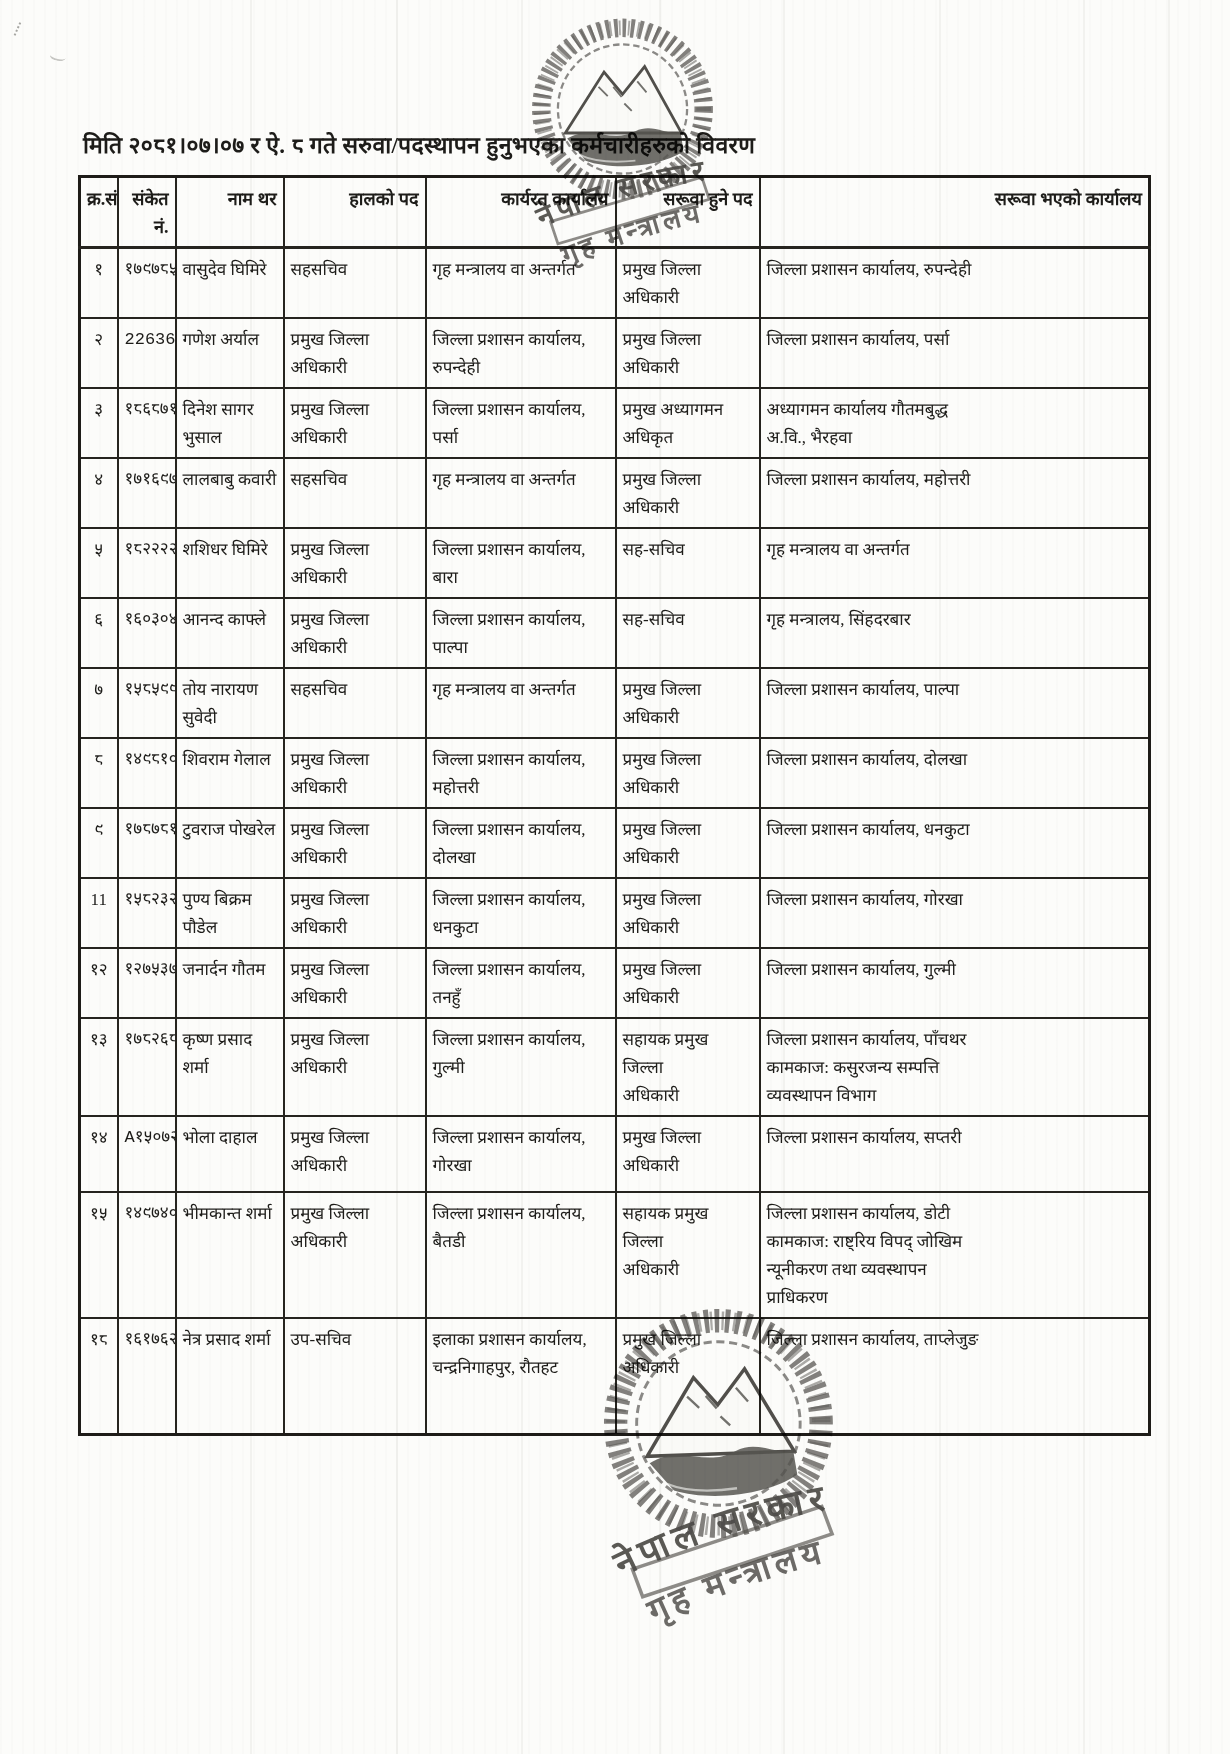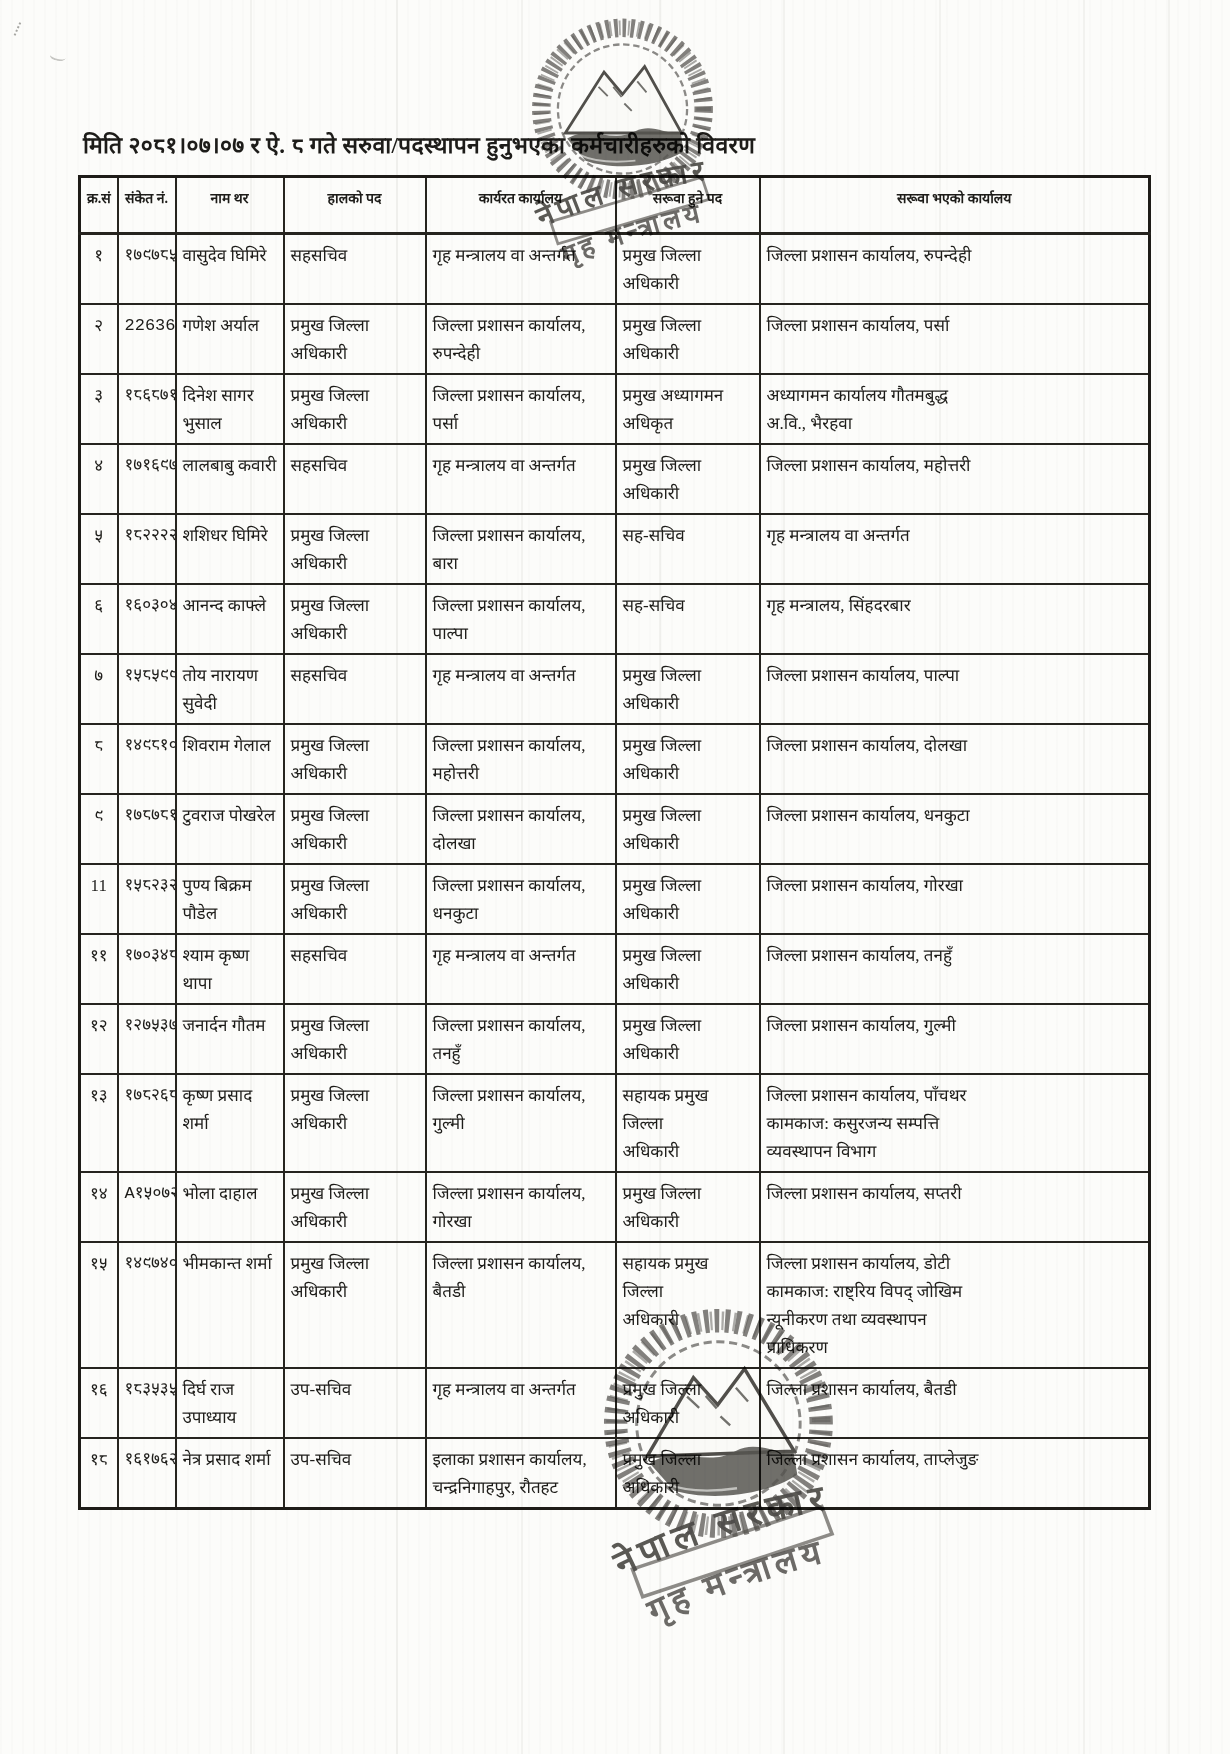--- a/index.html
+++ b/index.html
@@ -39,7 +39,7 @@
     overflow:hidden;
   }
   .doc-table thead th{
-    font-size:14px;font-weight:bold;text-align:center;height:42px;
+    font-size:18px;font-weight:bold;text-align:right;height:42px;
     border-bottom-width:3px;
   }
   .doc-table{border:3px solid #1e1c18;}

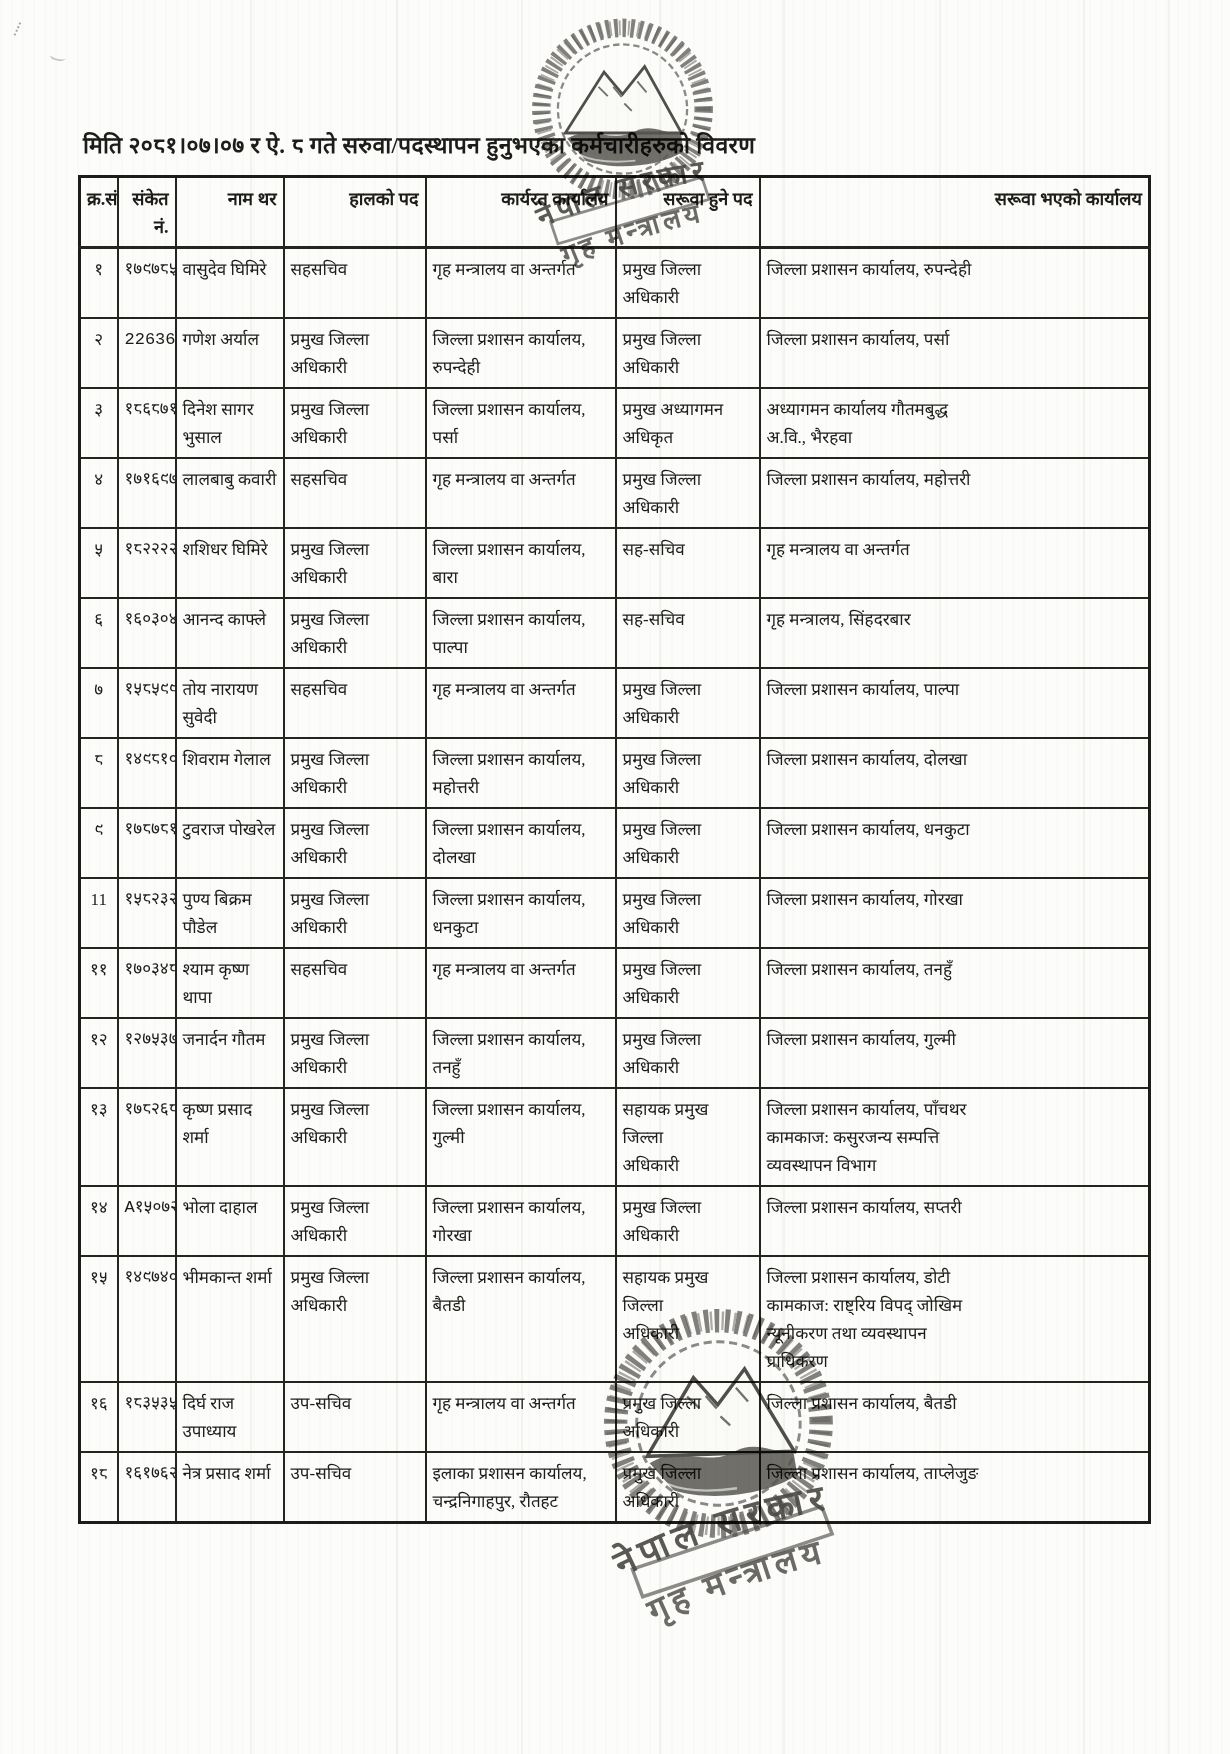--- a/index.html
+++ b/index.html
@@ -232,15 +232,6 @@
           <td class="cell col-transferred-office">जिल्ला प्रशासन कार्यालय, गोरखा</td>
         </tr>
         <tr>
-          <td class="cell col-sn">११</td>
-          <td class="cell col-code">१७०३४८</td>
-          <td class="cell col-name">श्याम कृष्ण थापा</td>
-          <td class="cell col-current-position">सहसचिव</td>
-          <td class="cell col-working-office">गृह मन्त्रालय वा अन्तर्गत</td>
-          <td class="cell col-transfer-position">प्रमुख जिल्ला अधिकारी</td>
-          <td class="cell col-transferred-office">जिल्ला प्रशासन कार्यालय, तनहुँ</td>
-        </tr>
-        <tr>
           <td class="cell col-sn">१२</td>
           <td class="cell col-code">१२७५३७</td>
           <td class="cell col-name">जनार्दन गौतम</td>

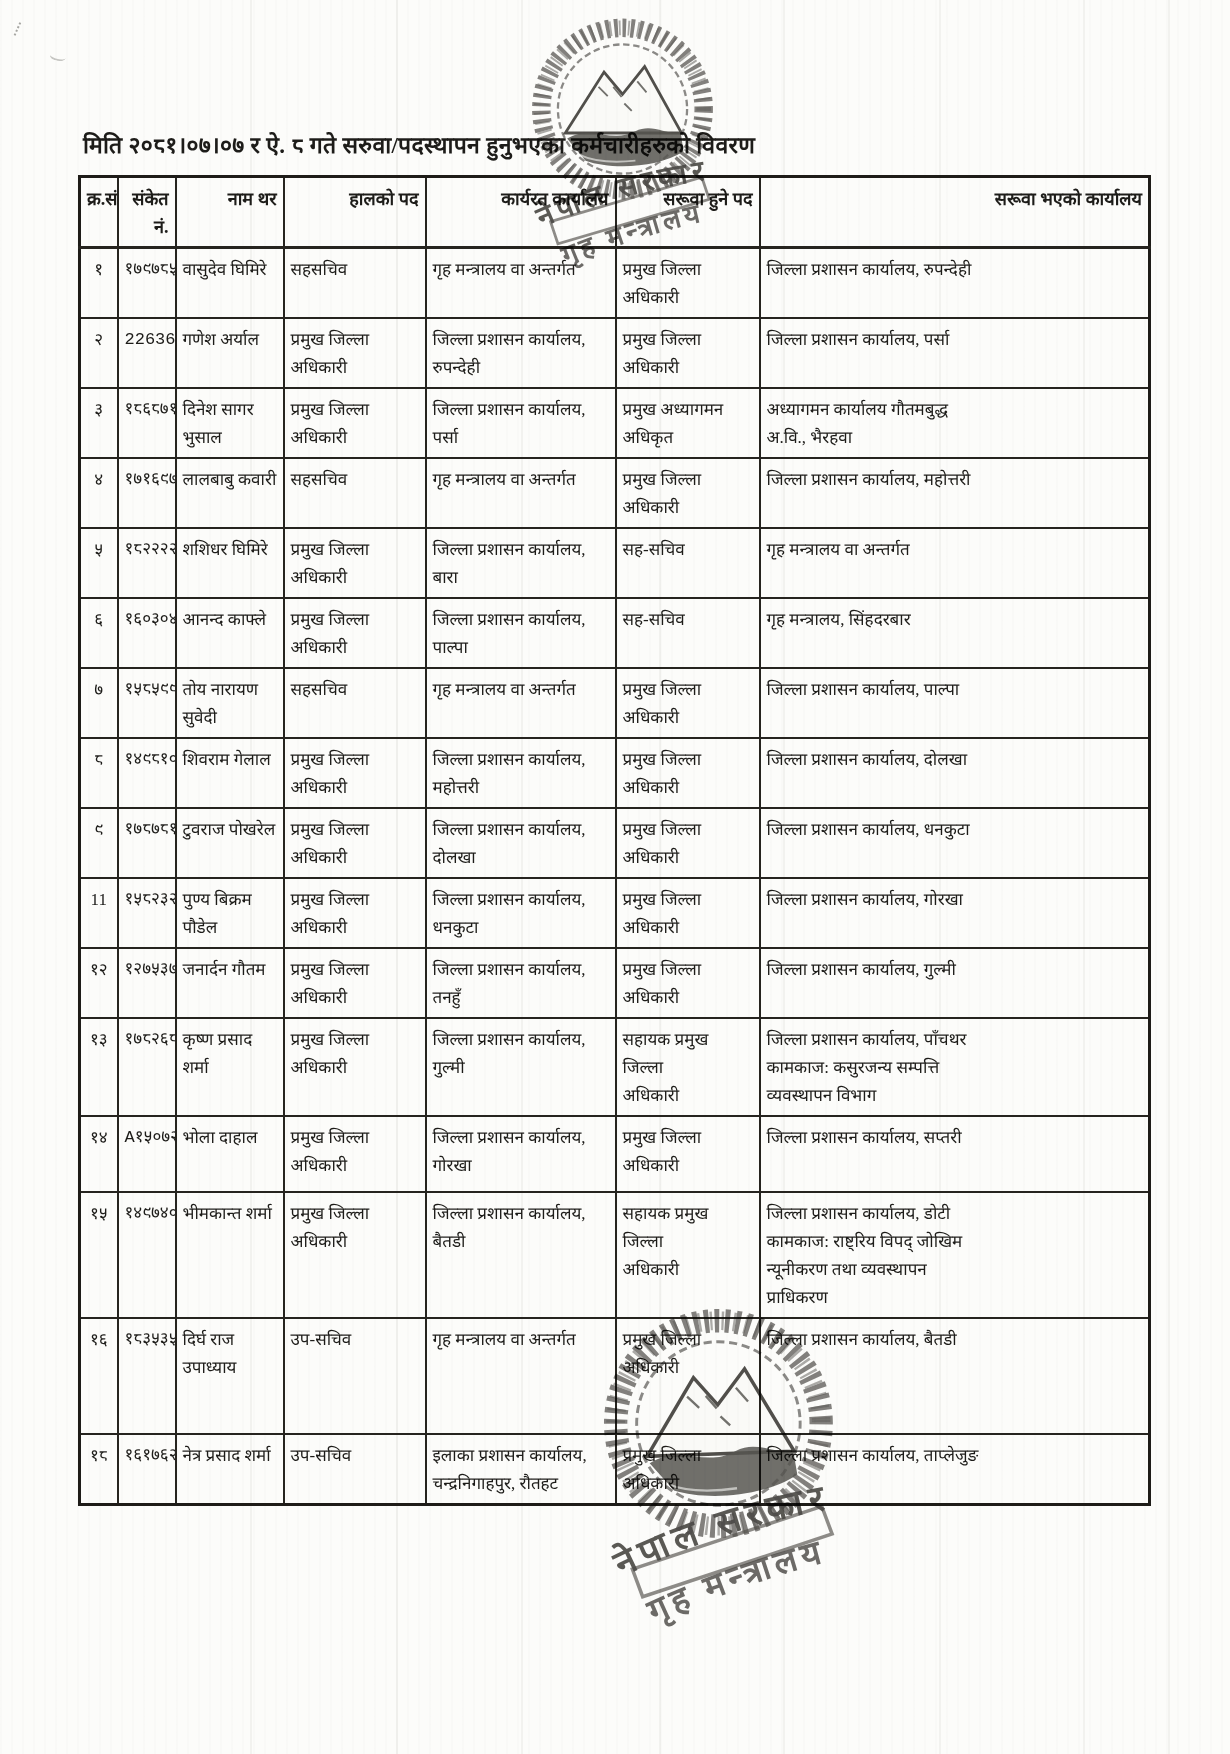--- a/index.html
+++ b/index.html
@@ -275,16 +275,6 @@
 प्राधिकरण</td>
         </tr>
         <tr>
-          <td class="cell col-sn">१६</td>
-          <td class="cell col-code">१८३५३५</td>
-          <td class="cell col-name">दिर्घ राज
-उपाध्याय</td>
-          <td class="cell col-current-position">उप-सचिव</td>
-          <td class="cell col-working-office">गृह मन्त्रालय वा अन्तर्गत</td>
-          <td class="cell col-transfer-position">प्रमुख जिल्ला अधिकारी</td>
-          <td class="cell col-transferred-office">जिल्ला प्रशासन कार्यालय, बैतडी</td>
-        </tr>
-        <tr>
           <td class="cell col-sn">१८</td>
           <td class="cell col-code">१६१७६२</td>
           <td class="cell col-name">नेत्र प्रसाद शर्मा</td>

